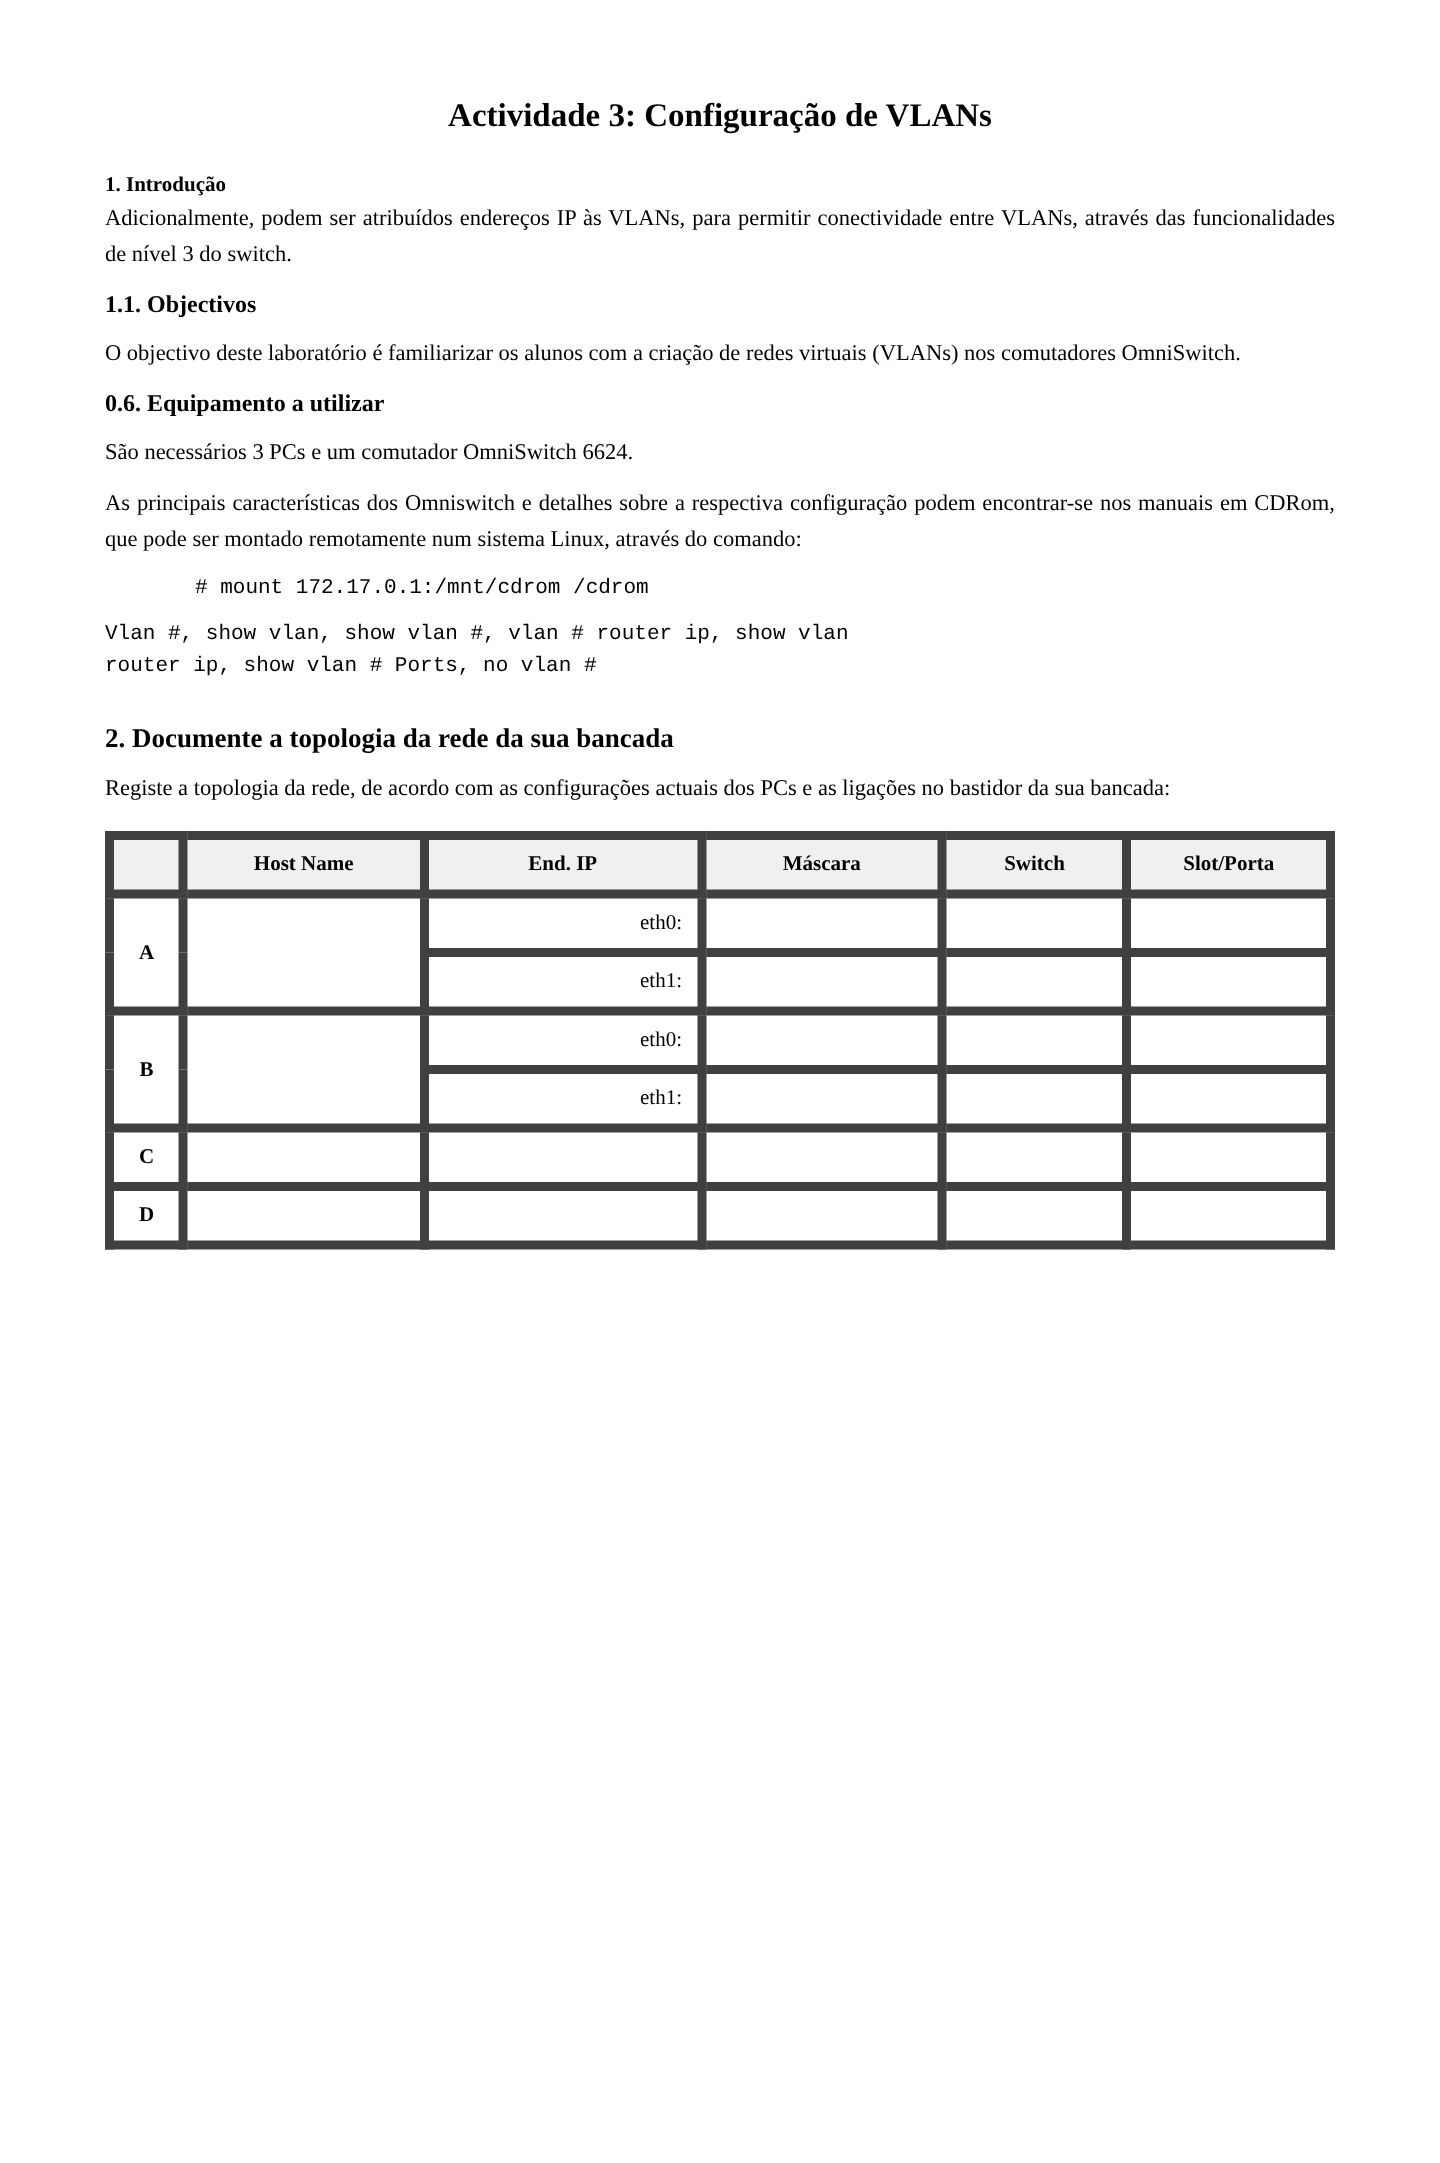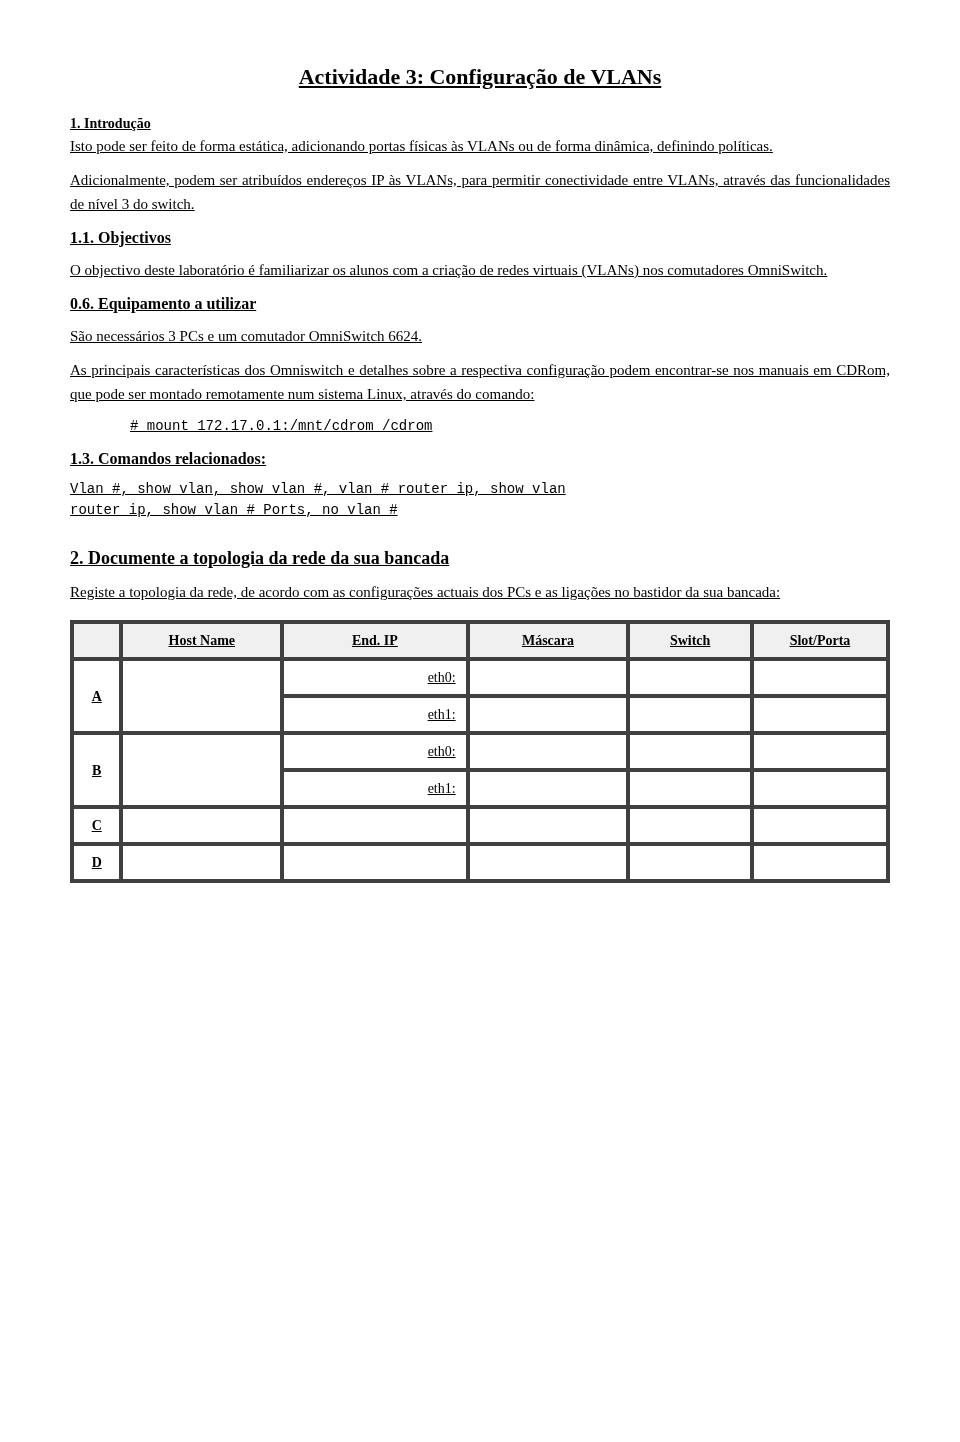--- a/index.html
+++ b/index.html
@@ -22,7 +22,6 @@
       margin: 0 auto;
       padding: 60px 70px 60px 70px;
       background: #ffffff;
-      text-decoration: underline;
     }
 
     .main-title {

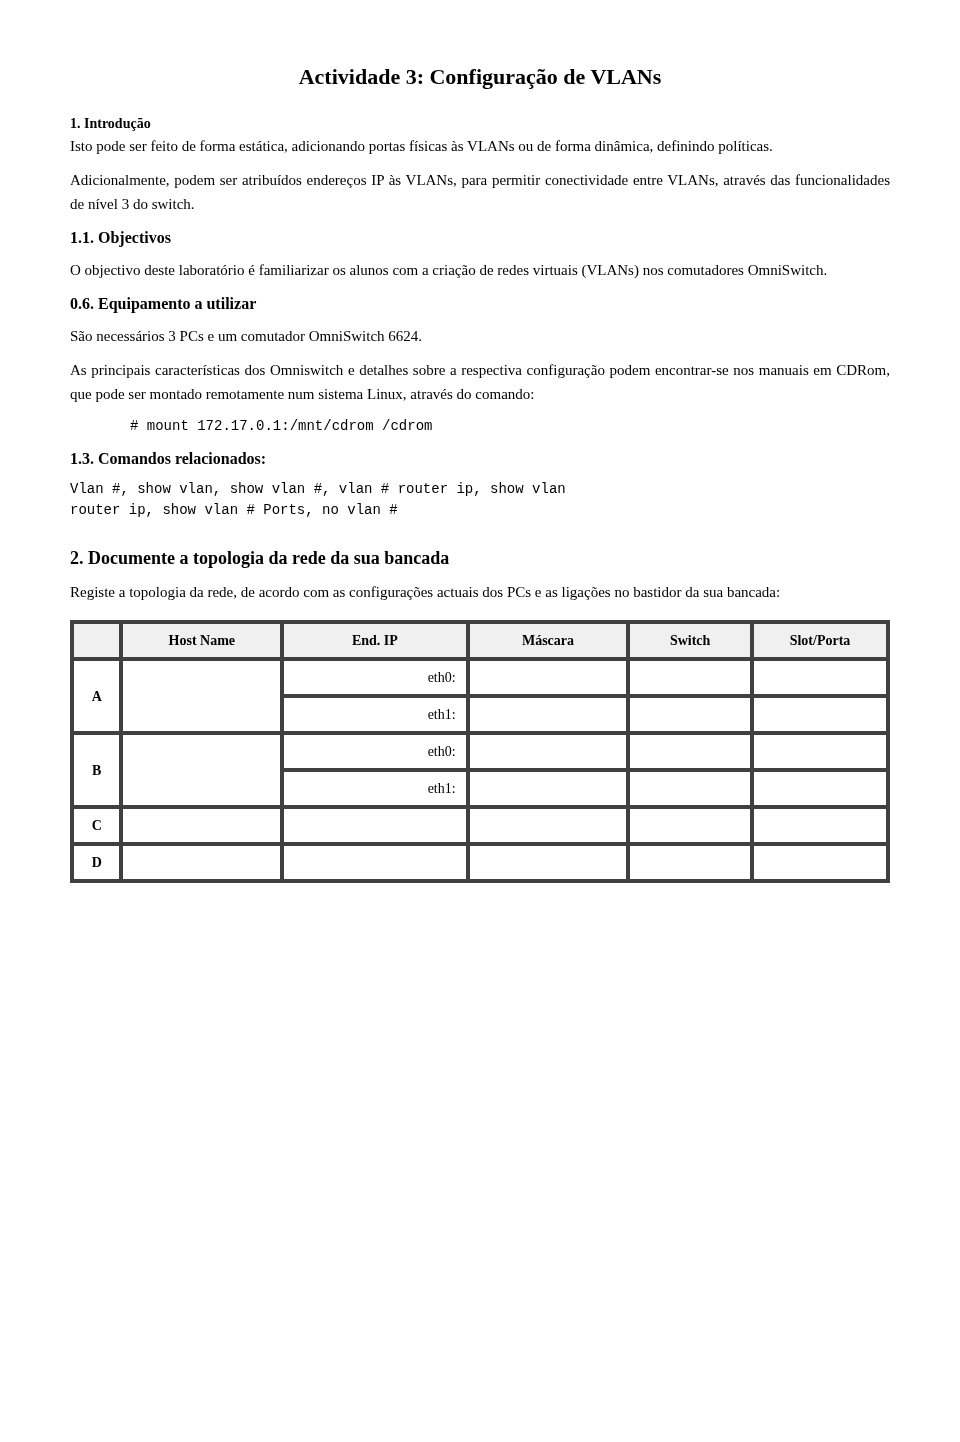--- a/index.html
+++ b/index.html
@@ -137,7 +137,6 @@
   <div class="section-heading">1.   Introdução</div>
 
 
-  <p class="body-text">Isto pode ser feito de forma estática, adicionando portas físicas às VLANs ou de forma dinâmica, definindo políticas.</p>
 
   <p class="body-text">Adicionalmente, podem ser atribuídos endereços IP às VLANs, para permitir conectividade entre VLANs, através das funcionalidades de nível 3 do switch.</p>
 

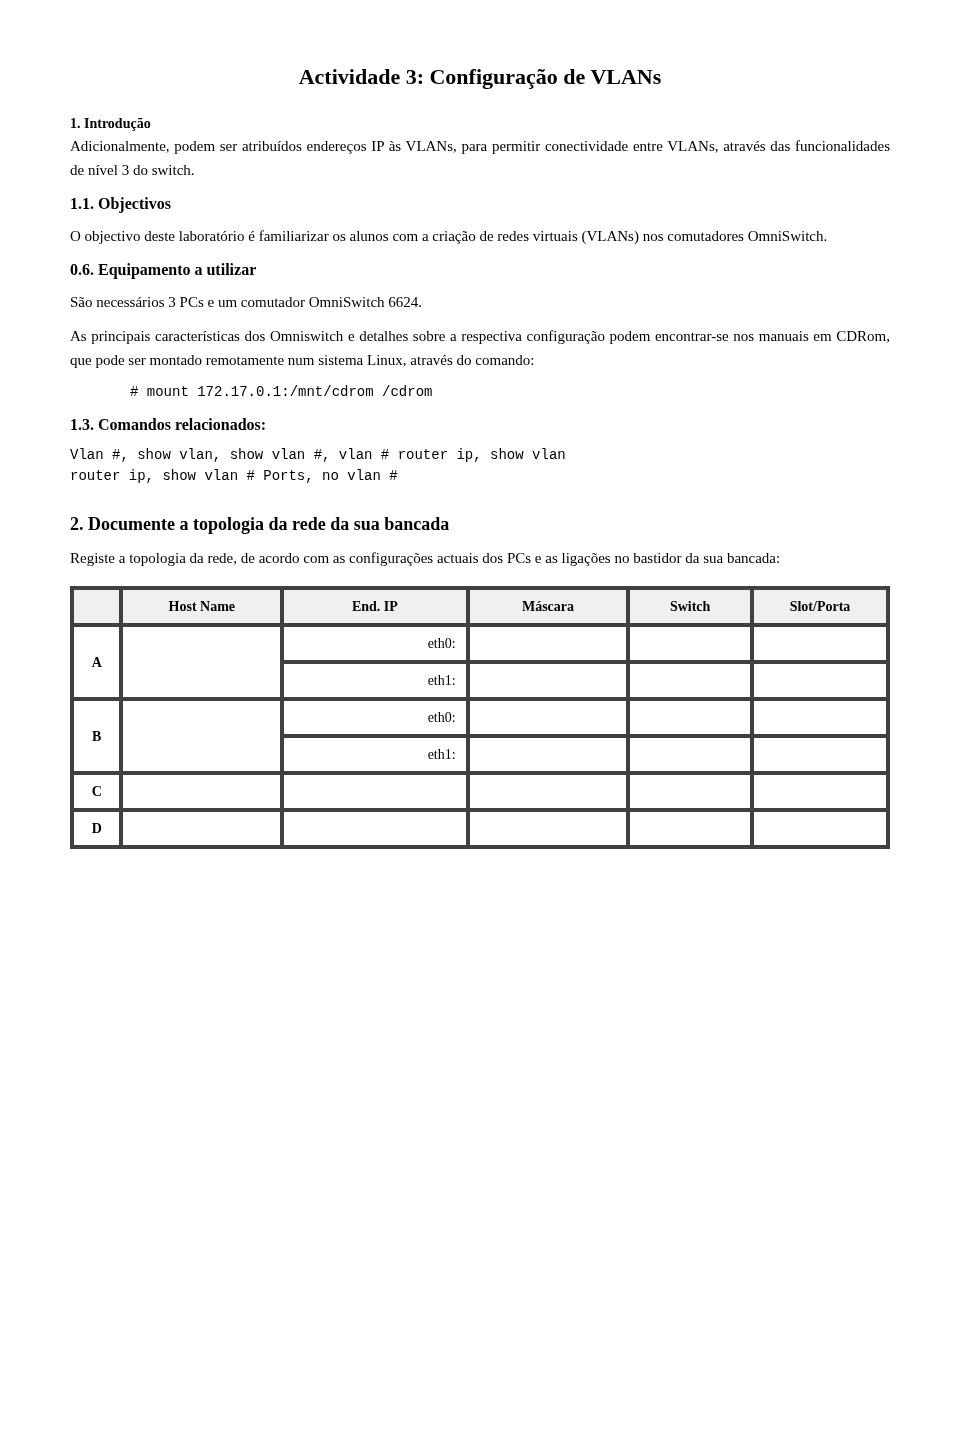--- a/index.html
+++ b/index.html
@@ -148,7 +148,6 @@
   <p class="body-text">As principais características dos Omniswitch e detalhes sobre a respectiva configuração podem encontrar-se nos manuais em CDRom, que pode ser montado remotamente num sistema Linux, através do comando:</p>
   <div class="code-block"># mount 172.17.0.1:/mnt/cdrom   /cdrom</div>
 
-  <div class="subsection-heading">1.3.   Comandos relacionados:</div>
   <div class="code-inline">
     <span>Vlan #, show vlan, show vlan #, vlan # router ip, show vlan</span><br>
     <span>router ip, show vlan # Ports, no vlan #</span>

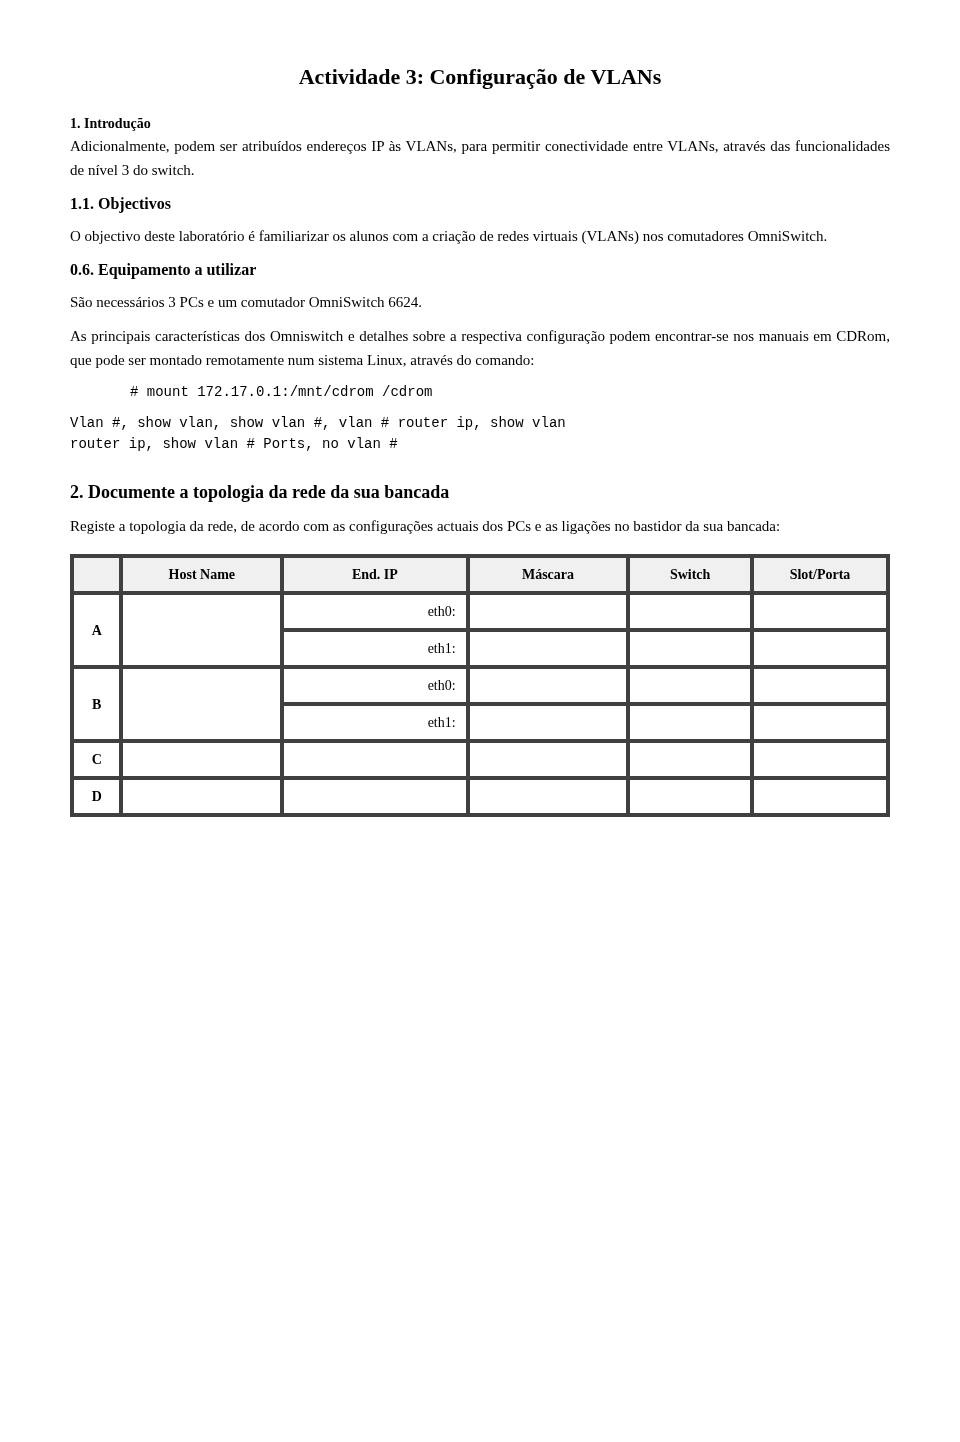--- a/index.html
+++ b/index.html
@@ -86,7 +86,7 @@
     }
 
     table td, table th {
-      border: 4px solid #404040;
+      border: 6px solid #404040;
       padding: 6px 10px;
       font-size: 14px;
       text-align: left;

